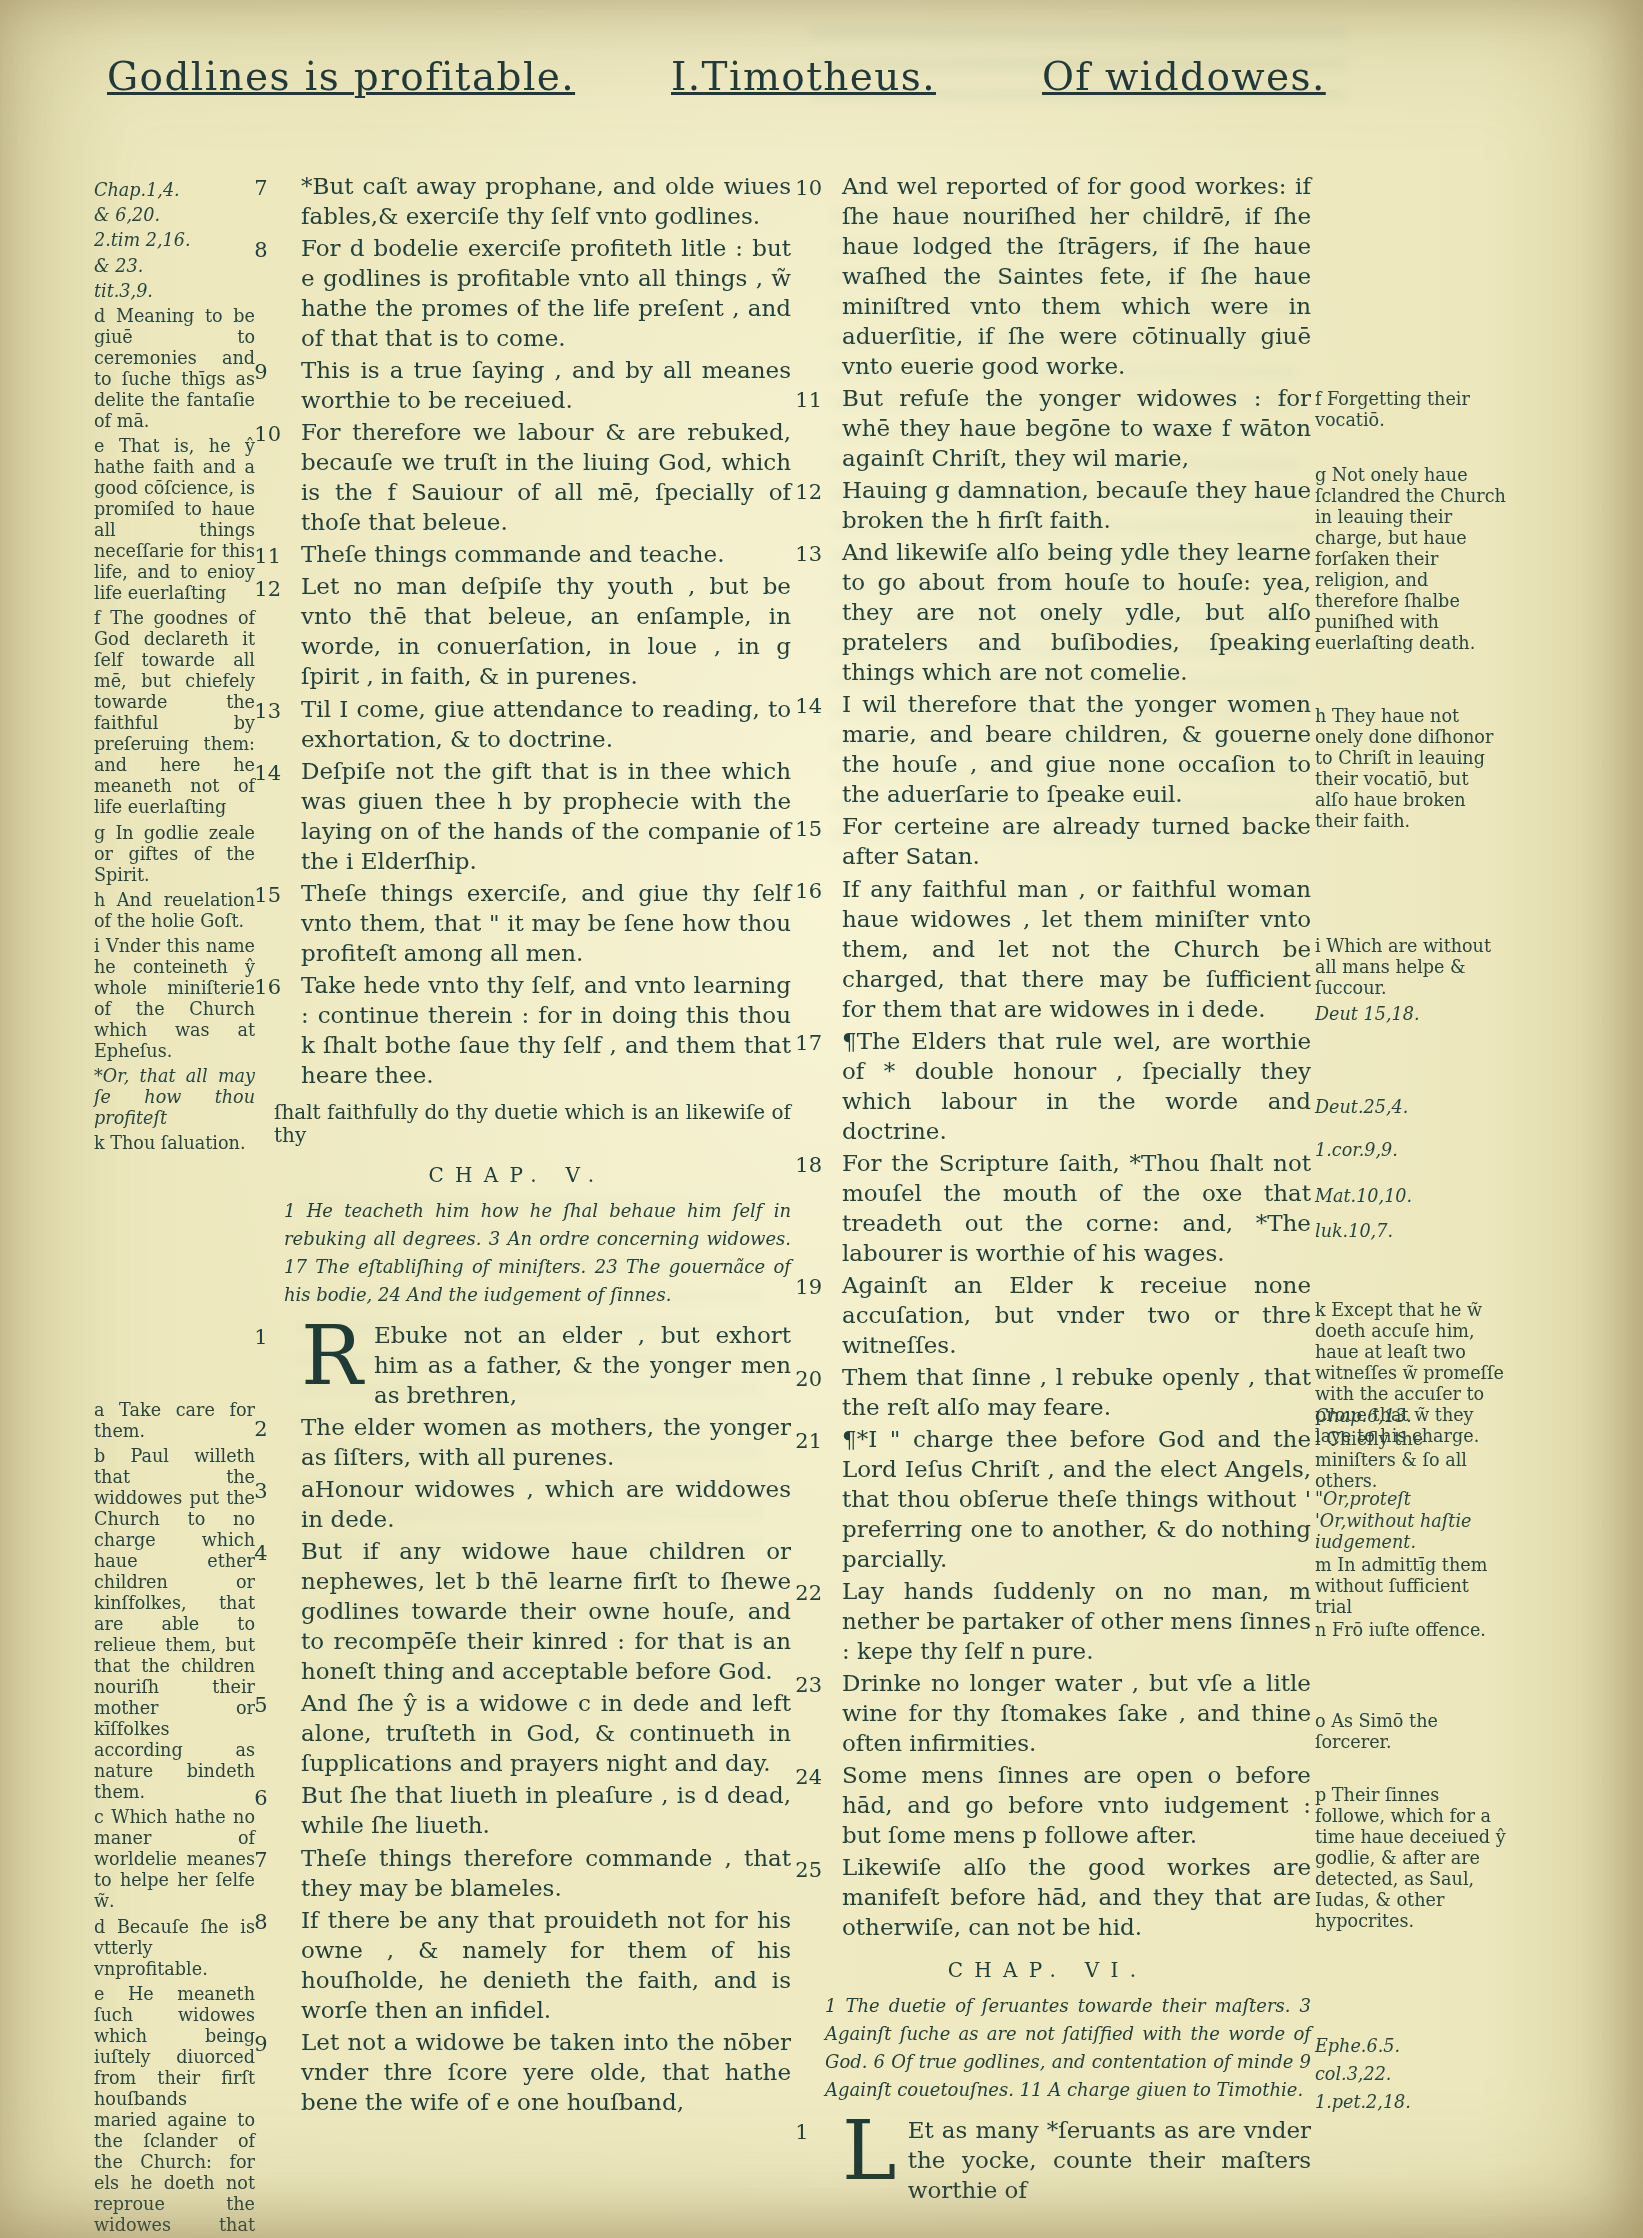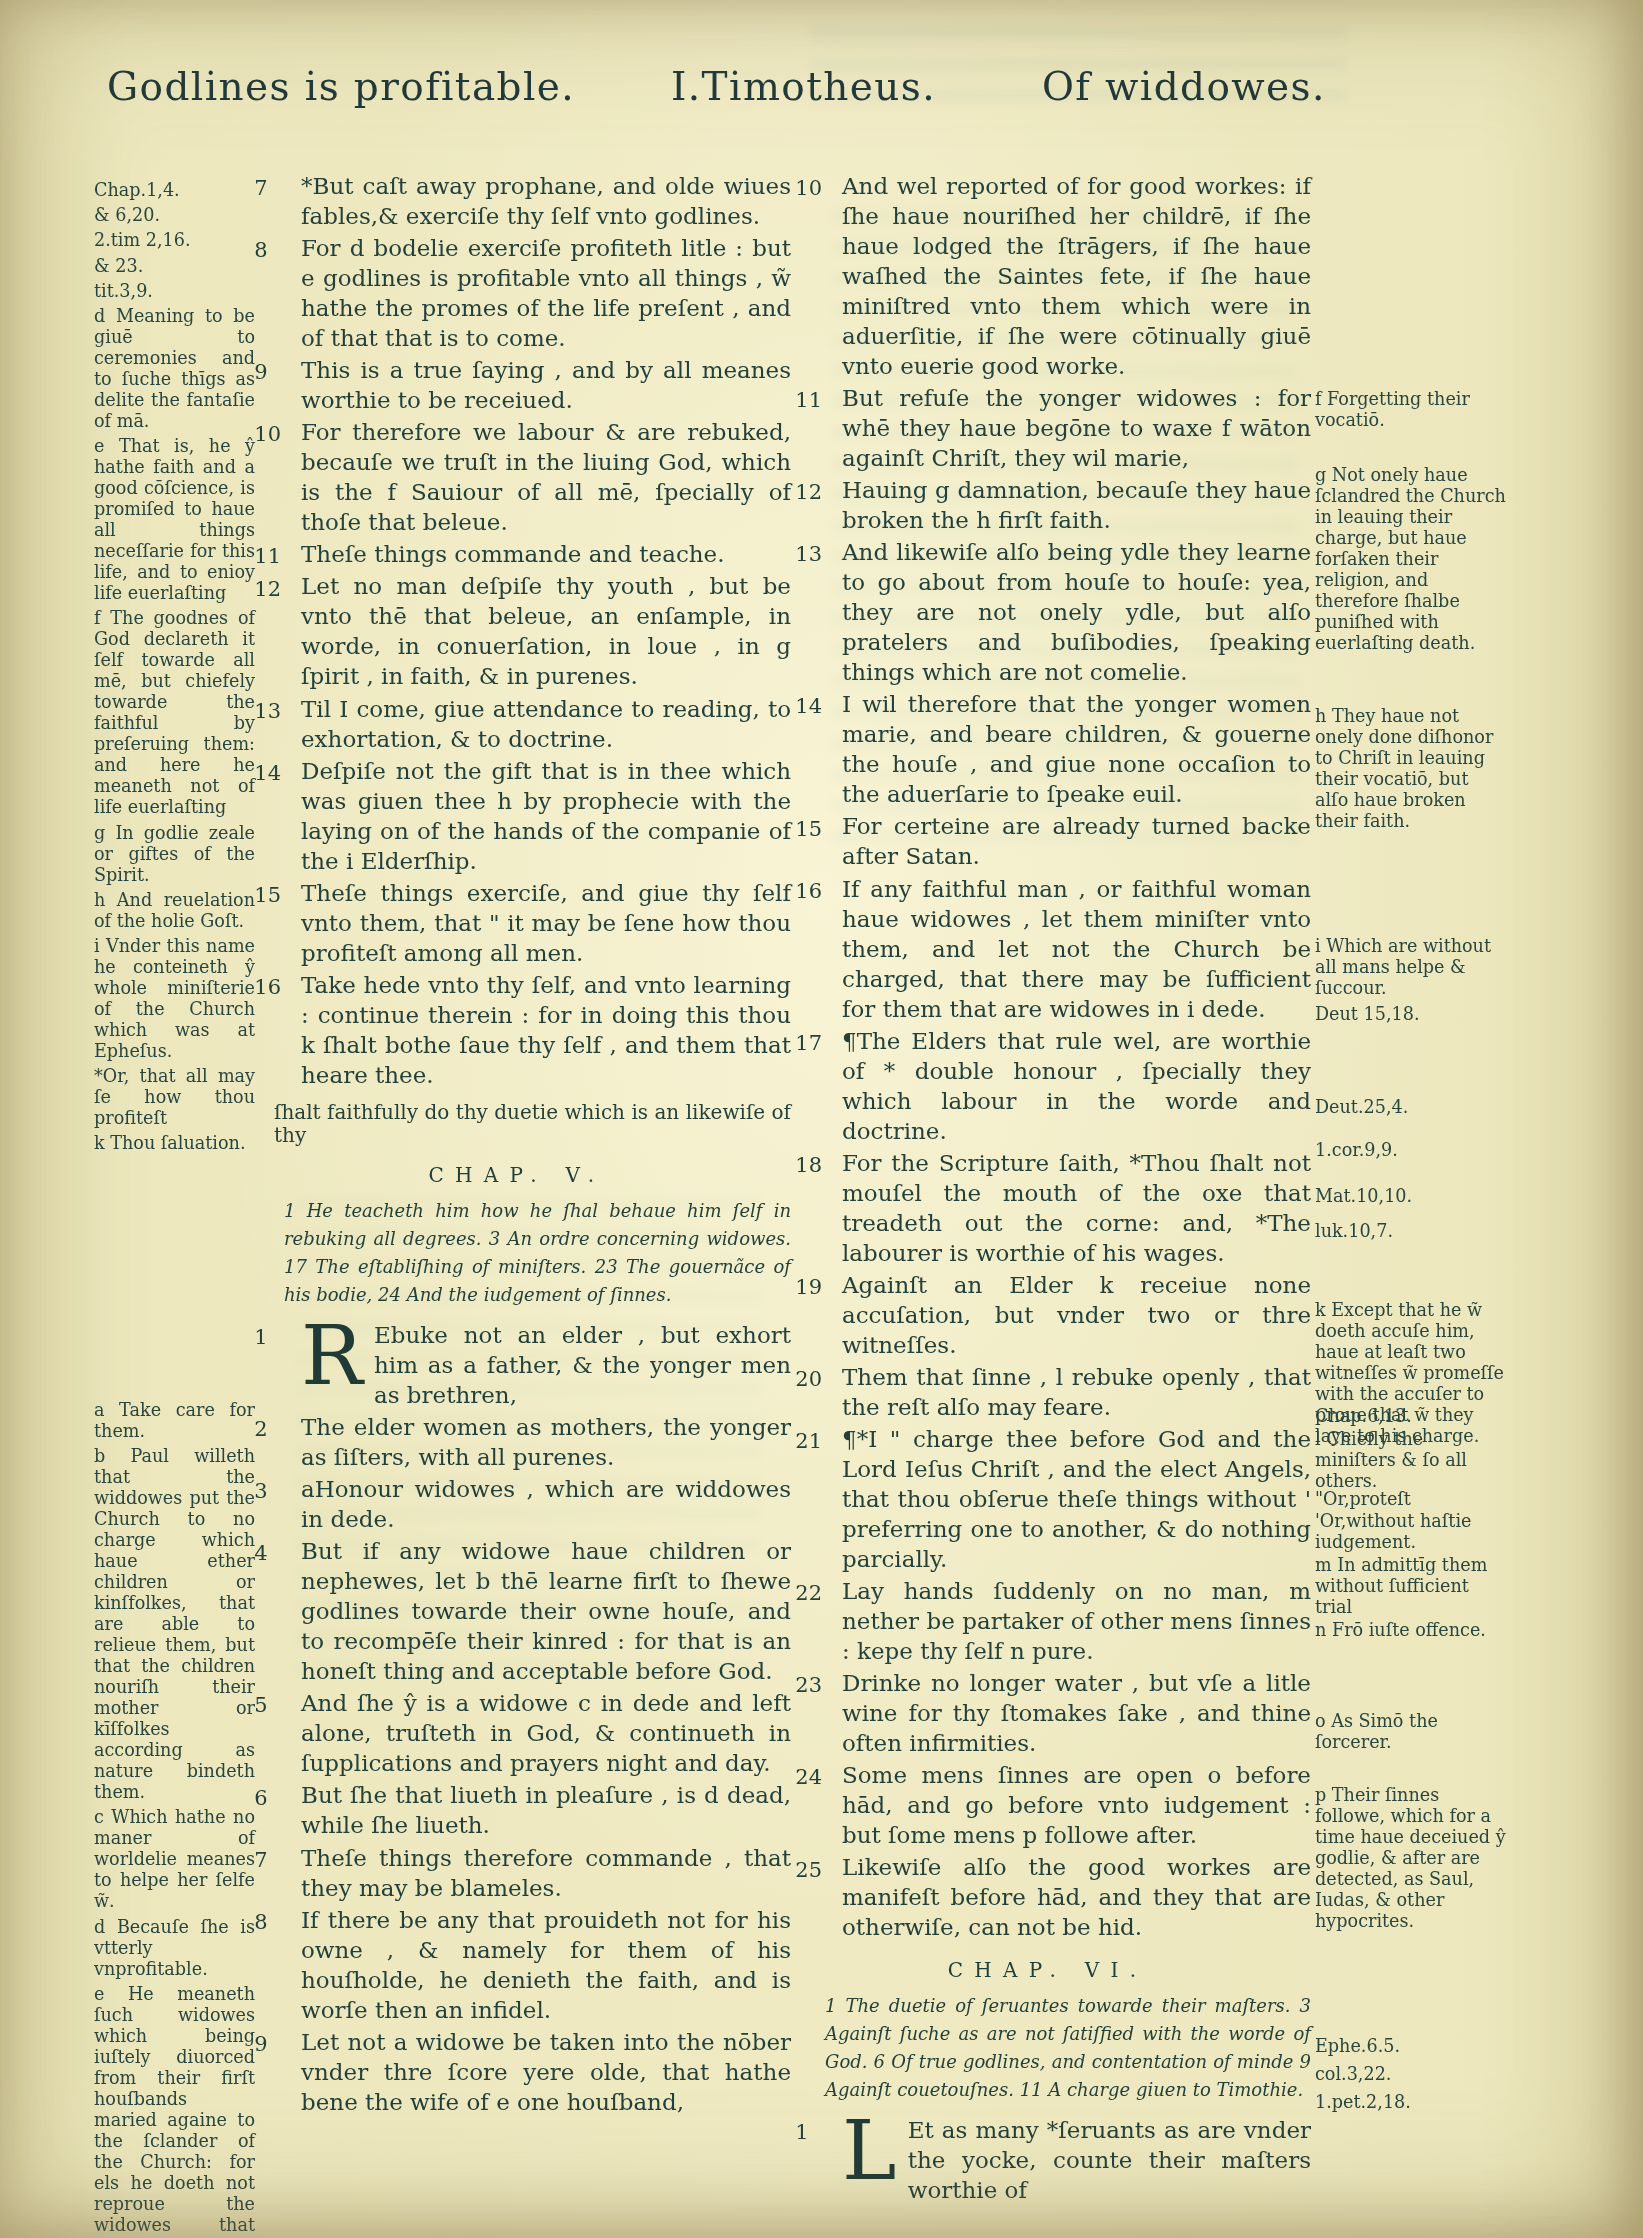--- a/index.html
+++ b/index.html
@@ -20,7 +20,7 @@
   .bleed{position:absolute;filter:blur(5px);opacity:.5;pointer-events:none;
     background:repeating-linear-gradient(180deg, rgba(120,160,140,.16) 0 11.3px, rgba(120,160,140,0) 11.3px 31px);}
   
-  .runhead span{position:absolute;top:64px;font-size:39px;letter-spacing:1.4px;color:#20383a;white-space:nowrap;}
+  .runhead span{position:absolute;top:54px;font-size:39px;letter-spacing:1.4px;color:#20383a;white-space:nowrap;text-decoration:underline;}
   .rh-left{left:107px;}
   .rh-center{left:671px;}
   .rh-right{left:1042px;}

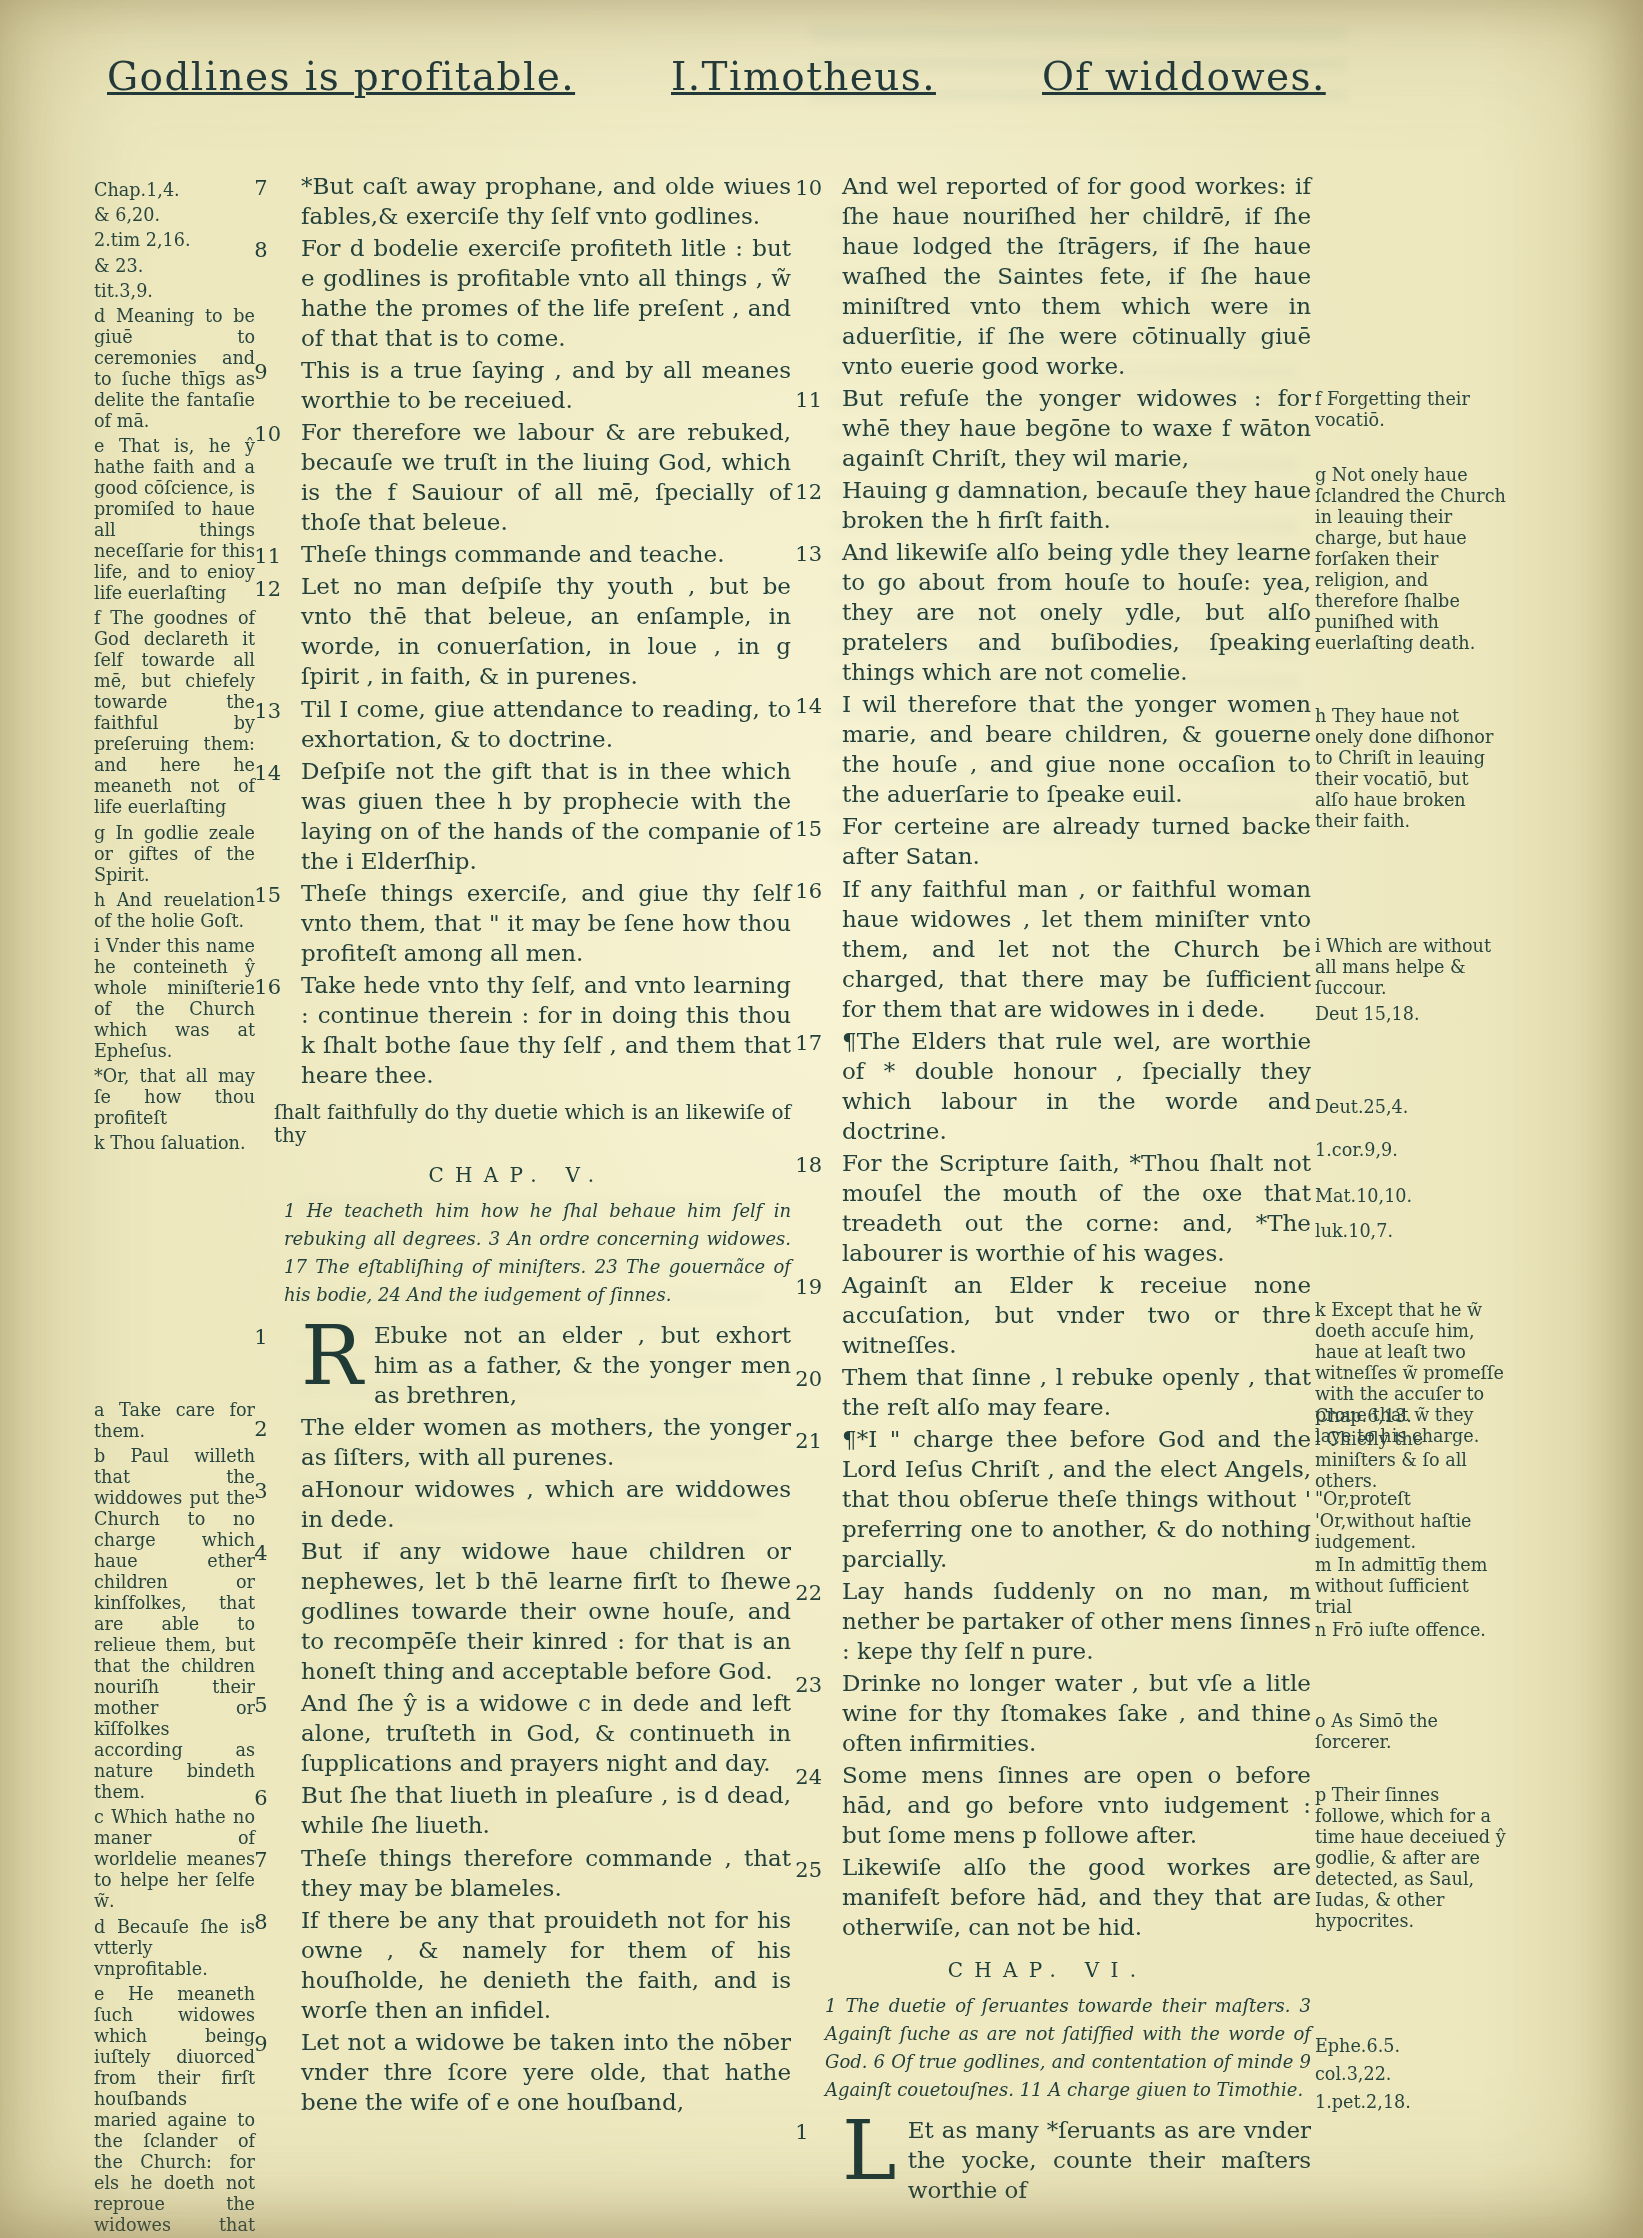--- a/index.html
+++ b/index.html
@@ -41,7 +41,7 @@
   .rightm{left:1315px;top:0;width:192px;height:2239px;text-align:left;}
   .mn{margin:0 0 4.2px 0;}
   .rightm .mn{position:absolute;width:192px;margin:0;}
-  .it{}
+  .it{font-style:italic;}
 </style>
 </head>
 <body>

